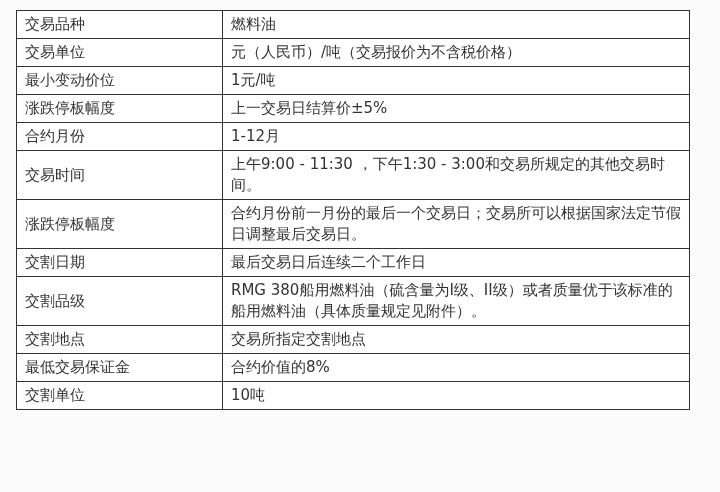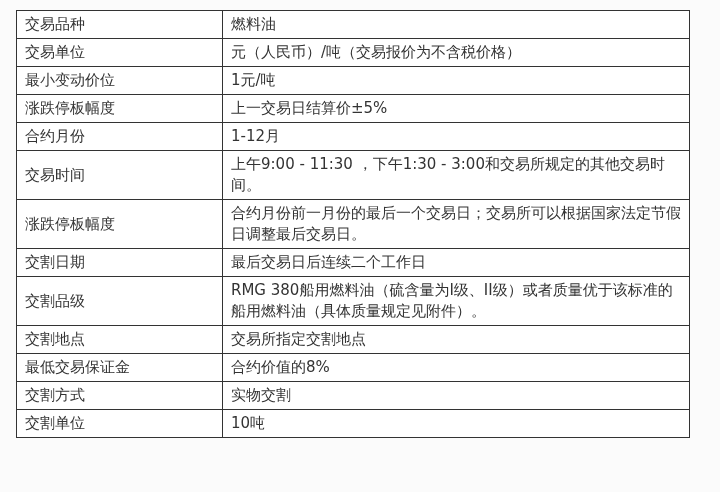--- a/index.html
+++ b/index.html
@@ -93,10 +93,6 @@
           <td class="value-cell">合约价值的8%</td>
         </tr>
         <tr>
-          <td class="label-cell">交割方式</td>
-          <td class="value-cell">实物交割</td>
-        </tr>
-        <tr>
           <td class="label-cell">交割单位</td>
           <td class="value-cell">10吨</td>
         </tr>

